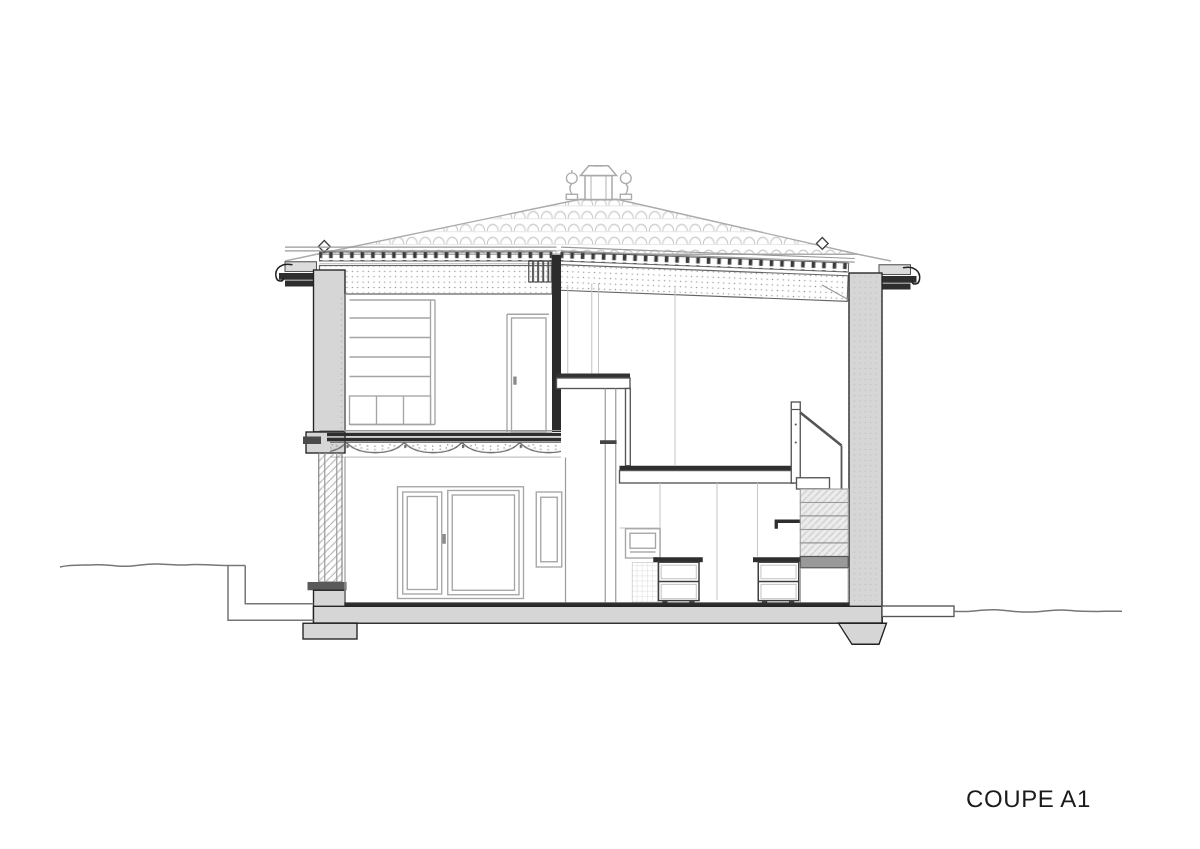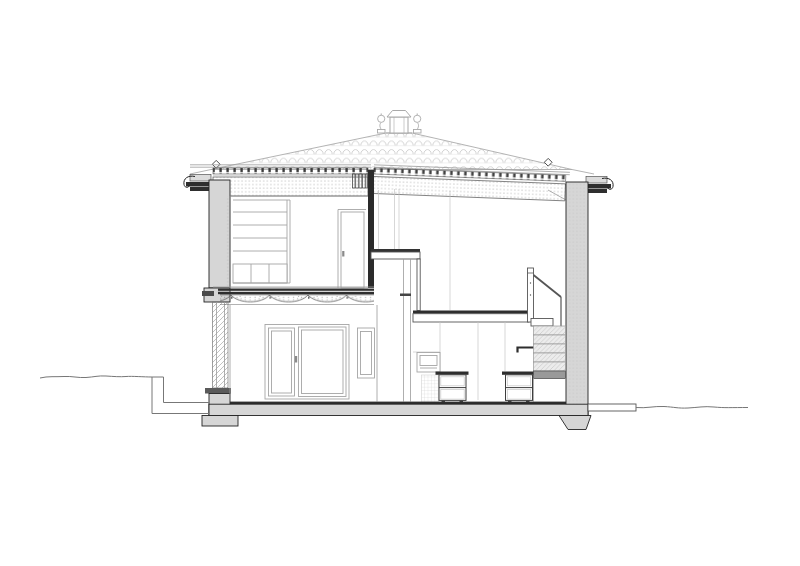--- a/index.html
+++ b/index.html
@@ -264,6 +264,7 @@
   <path class="ground" d="M636,407.5 c10,1 18,-1.5 28,-1 c10,0.5 14,2 24,1.5 c10,-0.5 16,-2 26,-1 c10,1 18,0.5 34,0.5"></path>
 </svg>
 
+<div class="section-label">COUPE A1</div>
 </div>
 
 </body></html>

